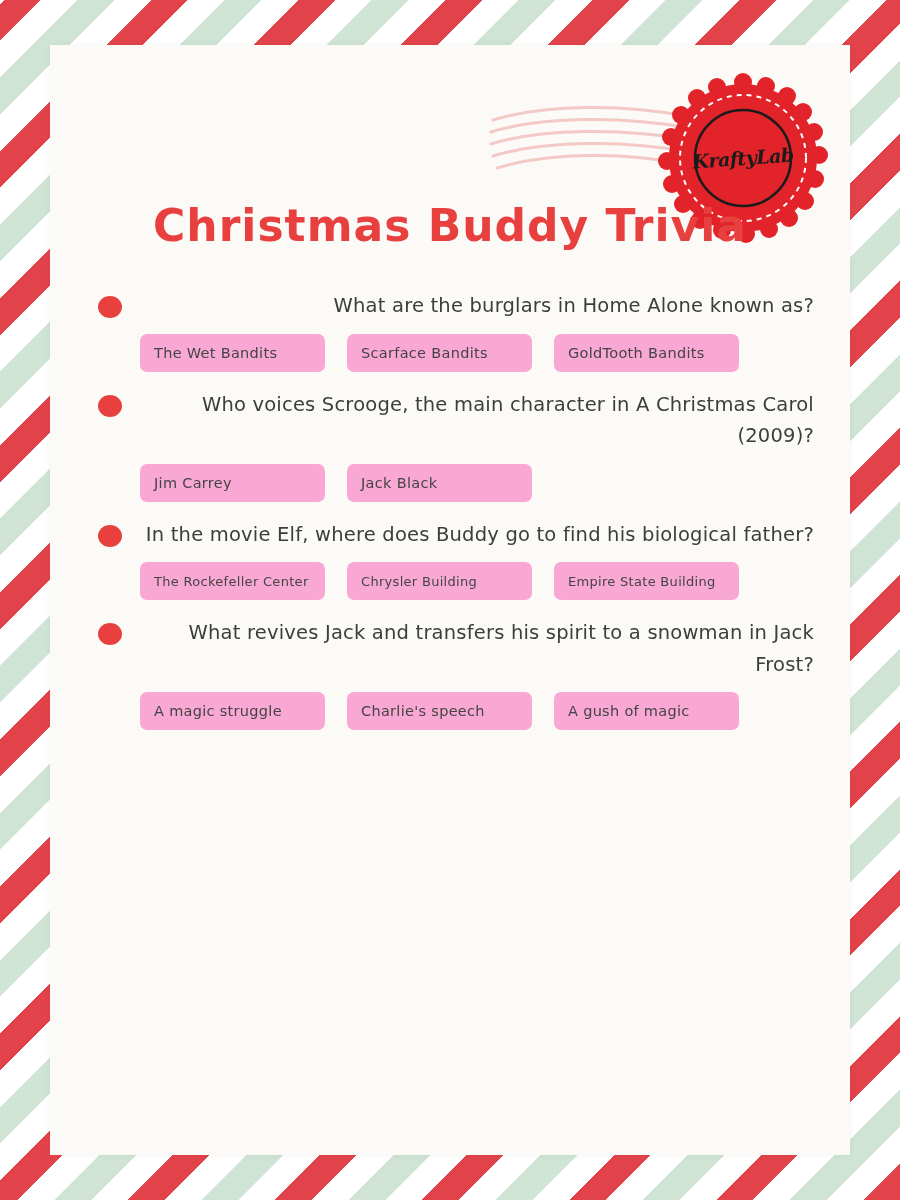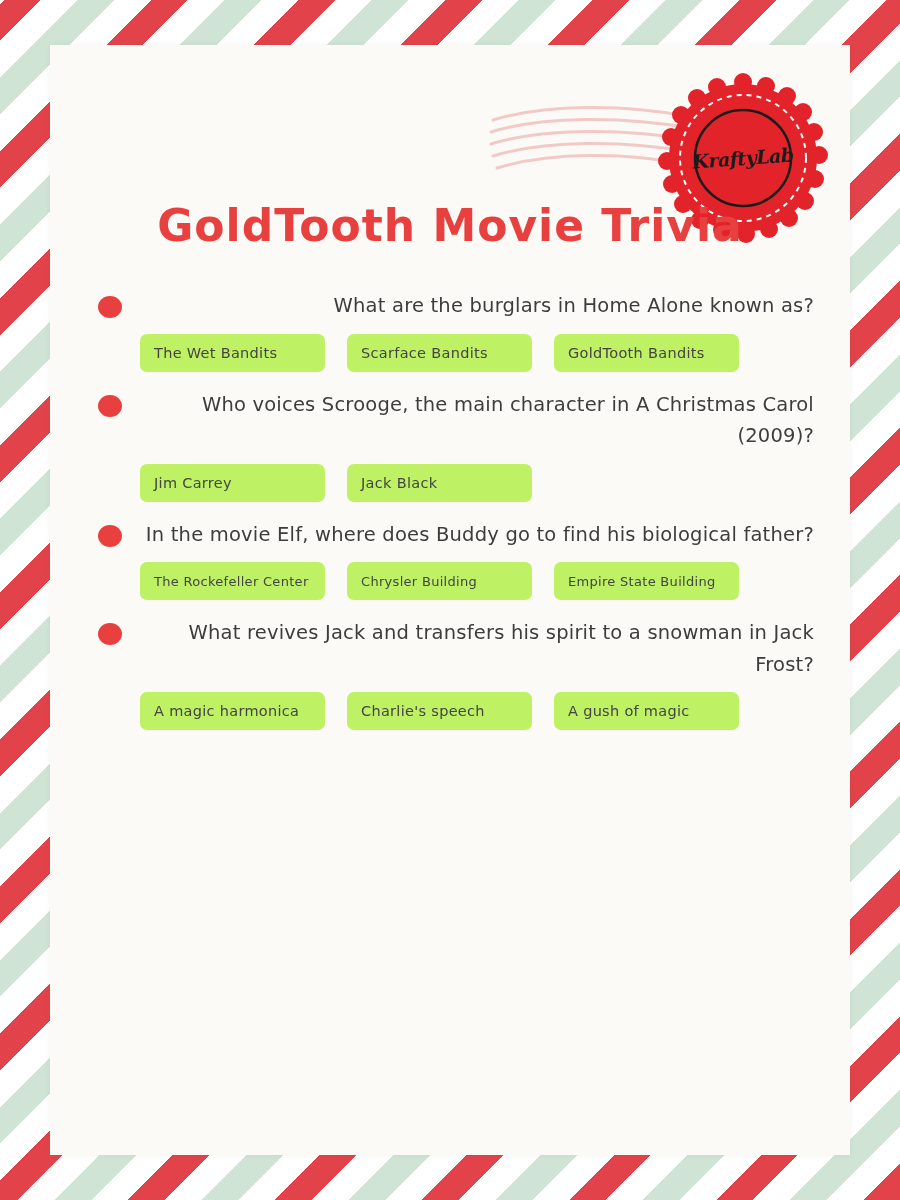--- a/index.html
+++ b/index.html
@@ -197,7 +197,7 @@
       </div>
     </div>
 
-    <div class="title">GoldTooth Movie Trivia</div>
+    <div class="title">Christmas Buddy Trivia</div>
 
     <div class="quiz">
 

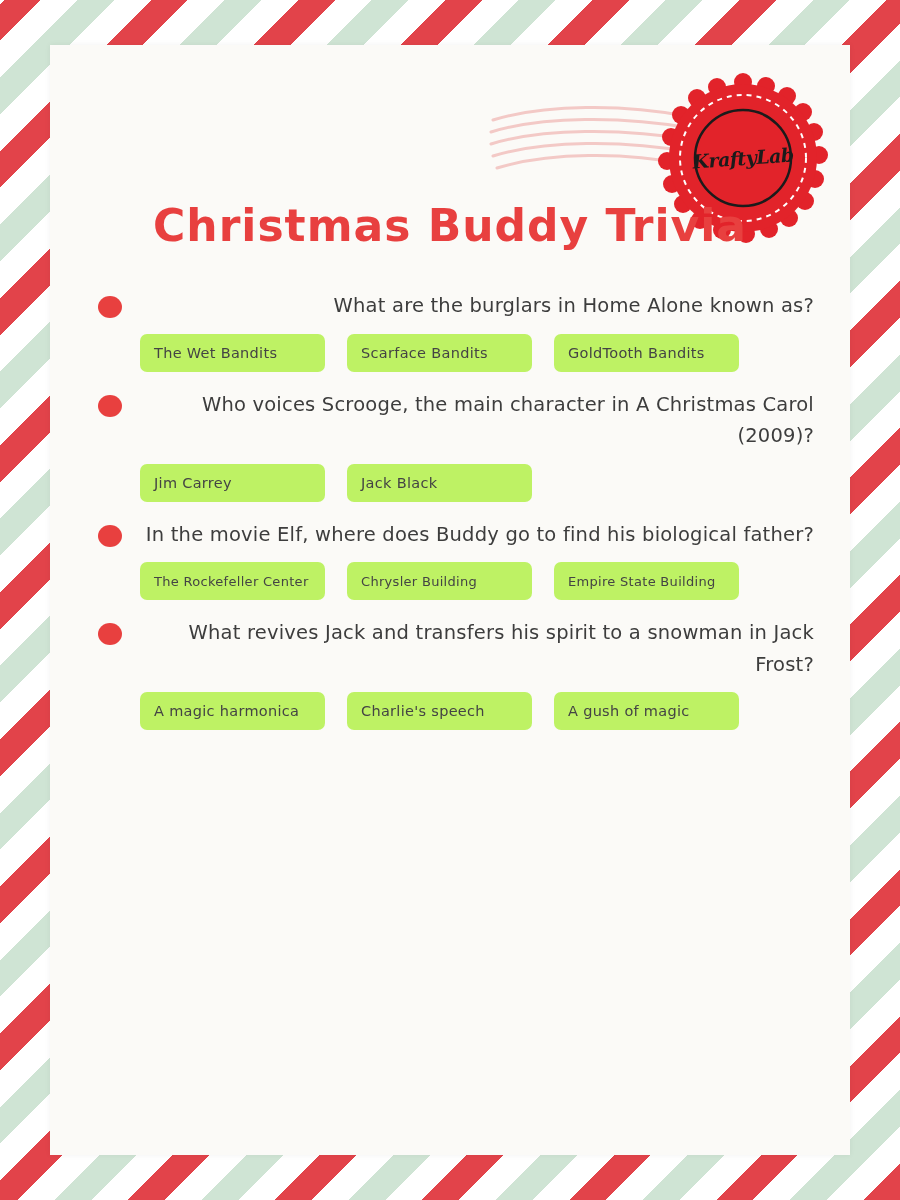--- a/index.html
+++ b/index.html
@@ -128,7 +128,7 @@
     gap: 22px;
   }
   .answer {
-    background: #bef264;
+    background: #f9a8d4;
     border-radius: 7px;
     height: 38px;
     width: 185px;

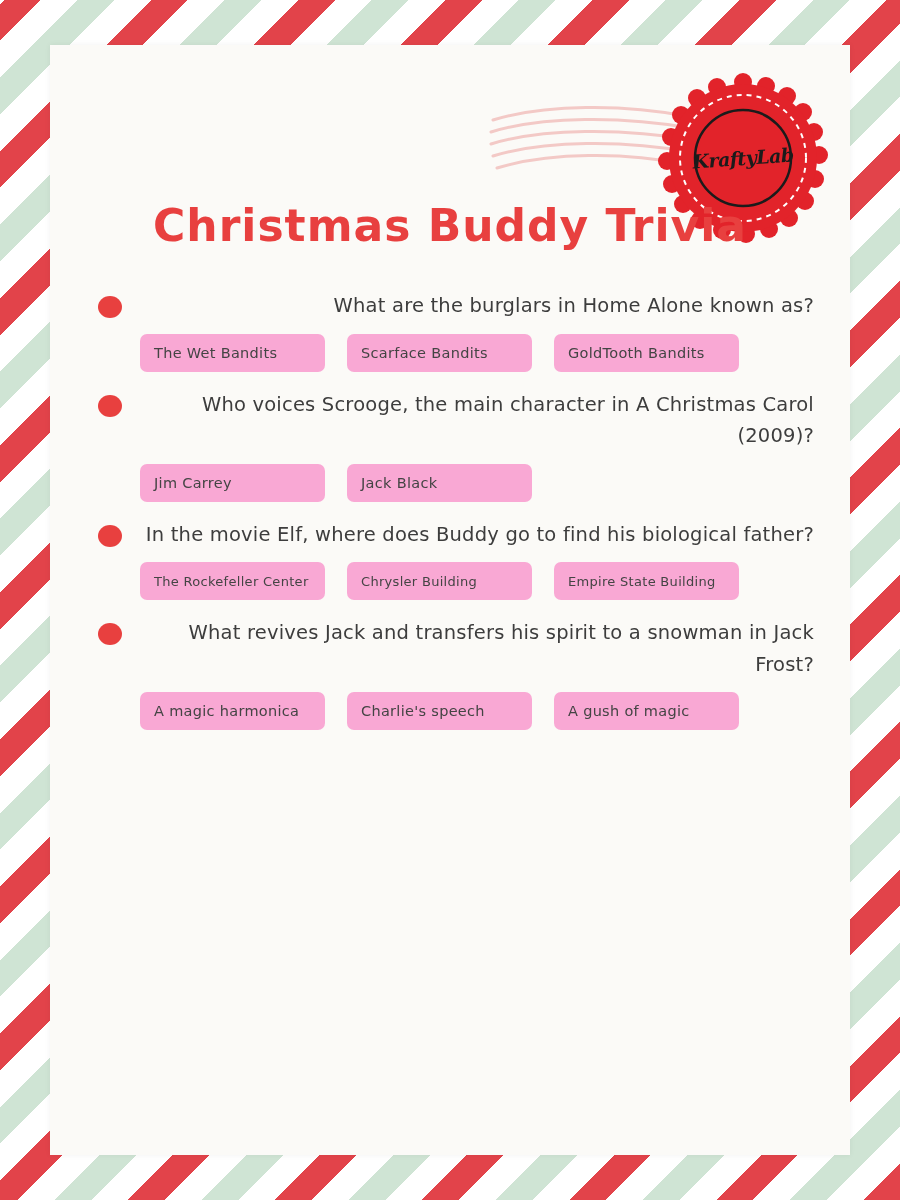--- a/index.html
+++ b/index.html
@@ -235,7 +235,7 @@
         <div class="bullet"></div>
         <div class="q-text">What revives Jack and transfers his spirit to a snowman in Jack Frost?</div>
         <div class="answers">
-          <div class="answer">A magic harmonica</div>
+          <div class="answer">A magic struggle</div>
           <div class="answer">Charlie's speech</div>
           <div class="answer">A gush of magic</div>
         </div>

